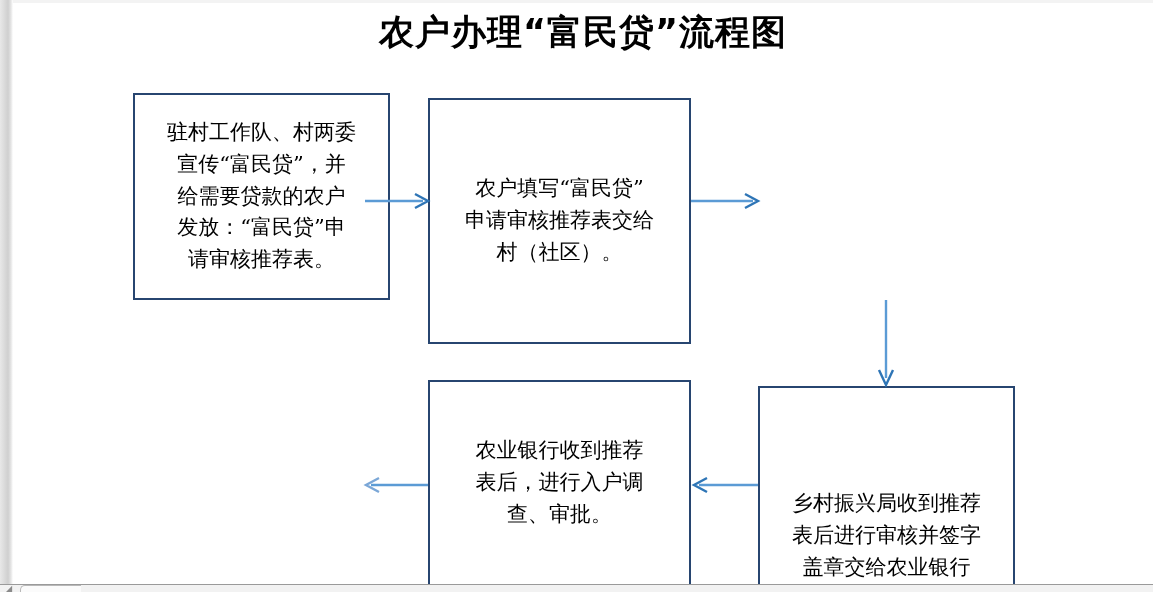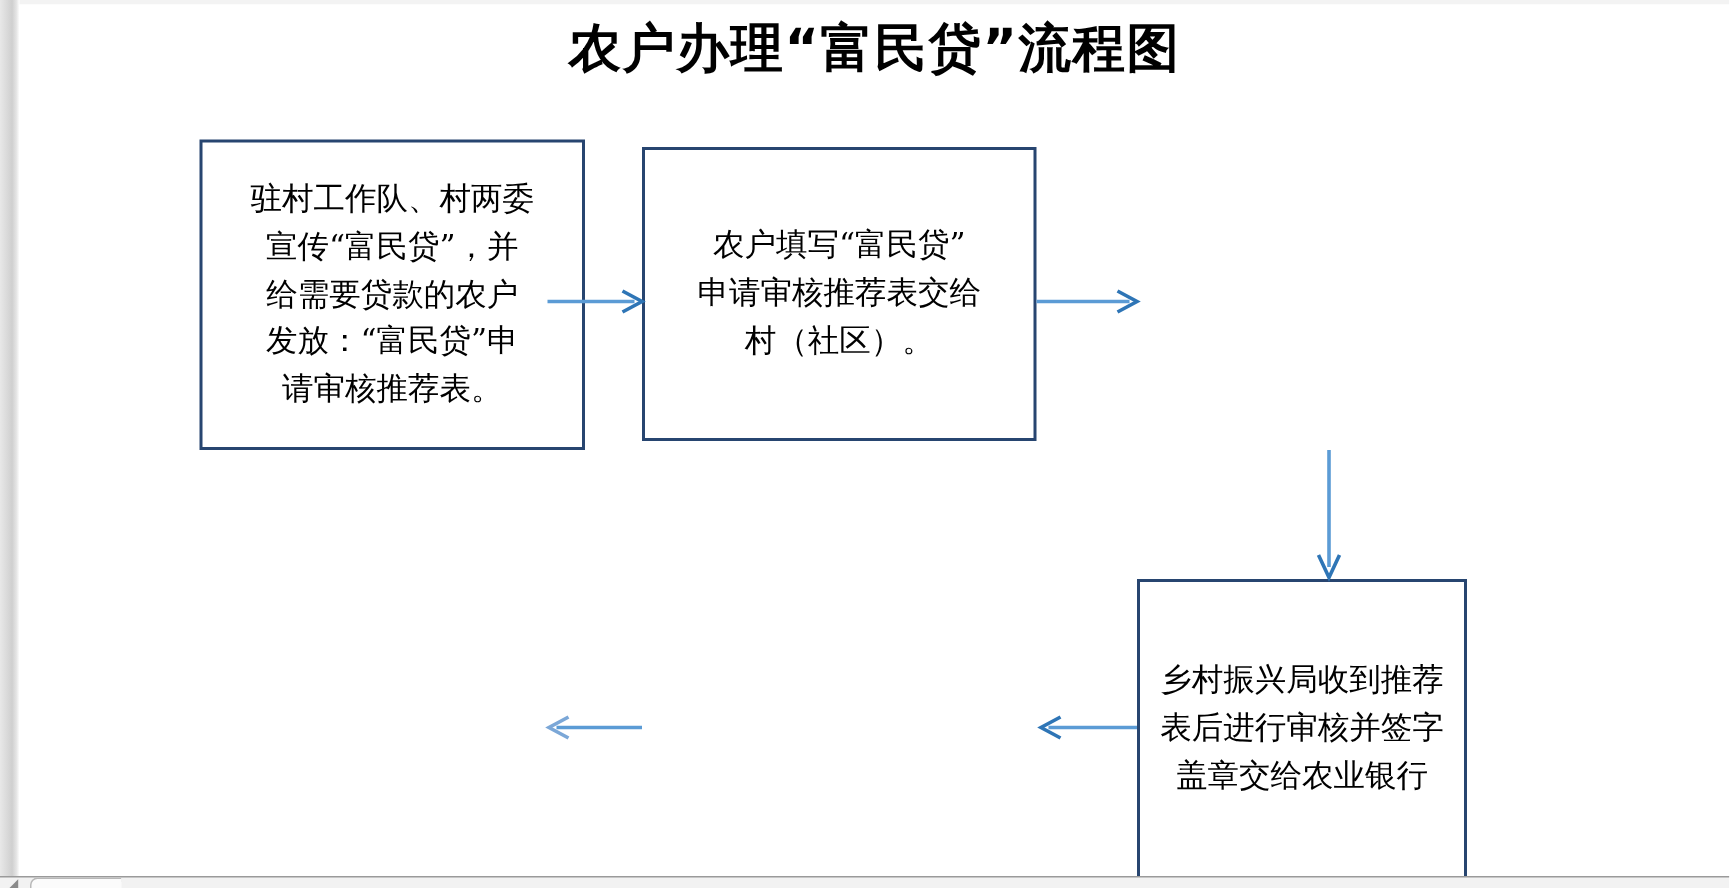--- a/index.html
+++ b/index.html
@@ -149,7 +149,7 @@
 请审核推荐表。</div>
     </div>
 
-    <div class="flow-box" style="left:415px; top:95px; width:263px; height:196px;">
+    <div class="flow-box" style="left:415px; top:95px; width:263px; height:246px;">
       <div class="box-text">农户填写“富民贷”
 申请审核推荐表交给
 村（社区）。</div>

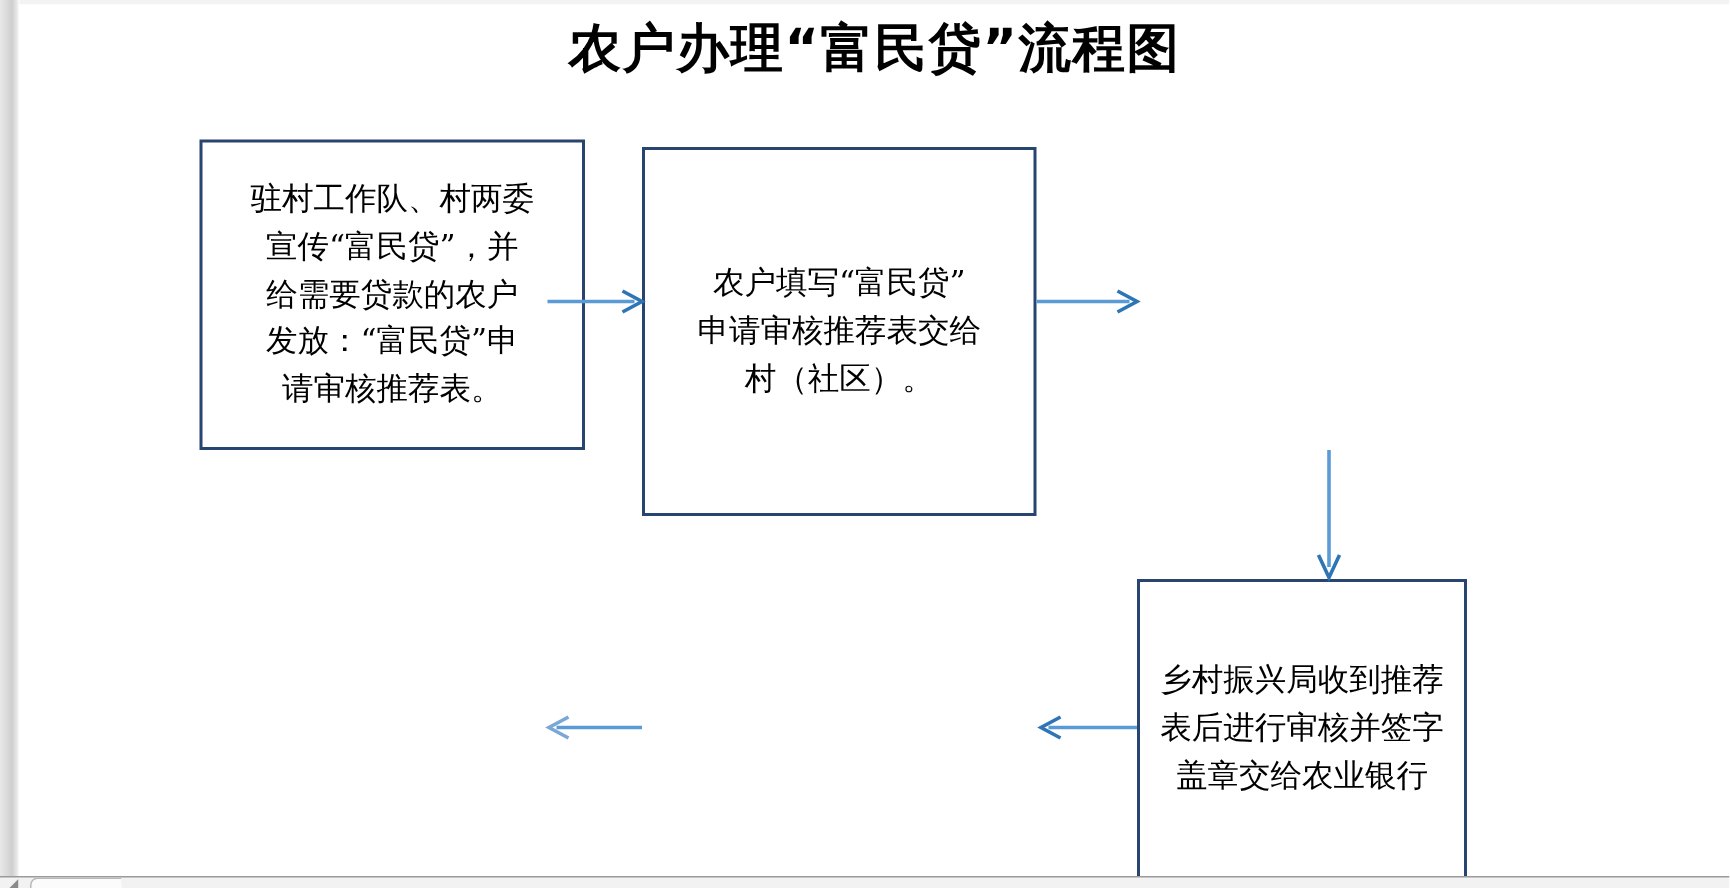--- a/index.html
+++ b/index.html
@@ -162,6 +162,11 @@
 盖章交给农业银行</div>
     </div>
 
+    <div class="flow-box" style="left:415px; top:377px; width:263px; height:206px;">
+      <div class="box-text">农业银行收到推荐
+表后，进行入户调
+查、审批。</div>
+    </div>
 
 
     <div class="arrow" style="left:352px; top:188px;">

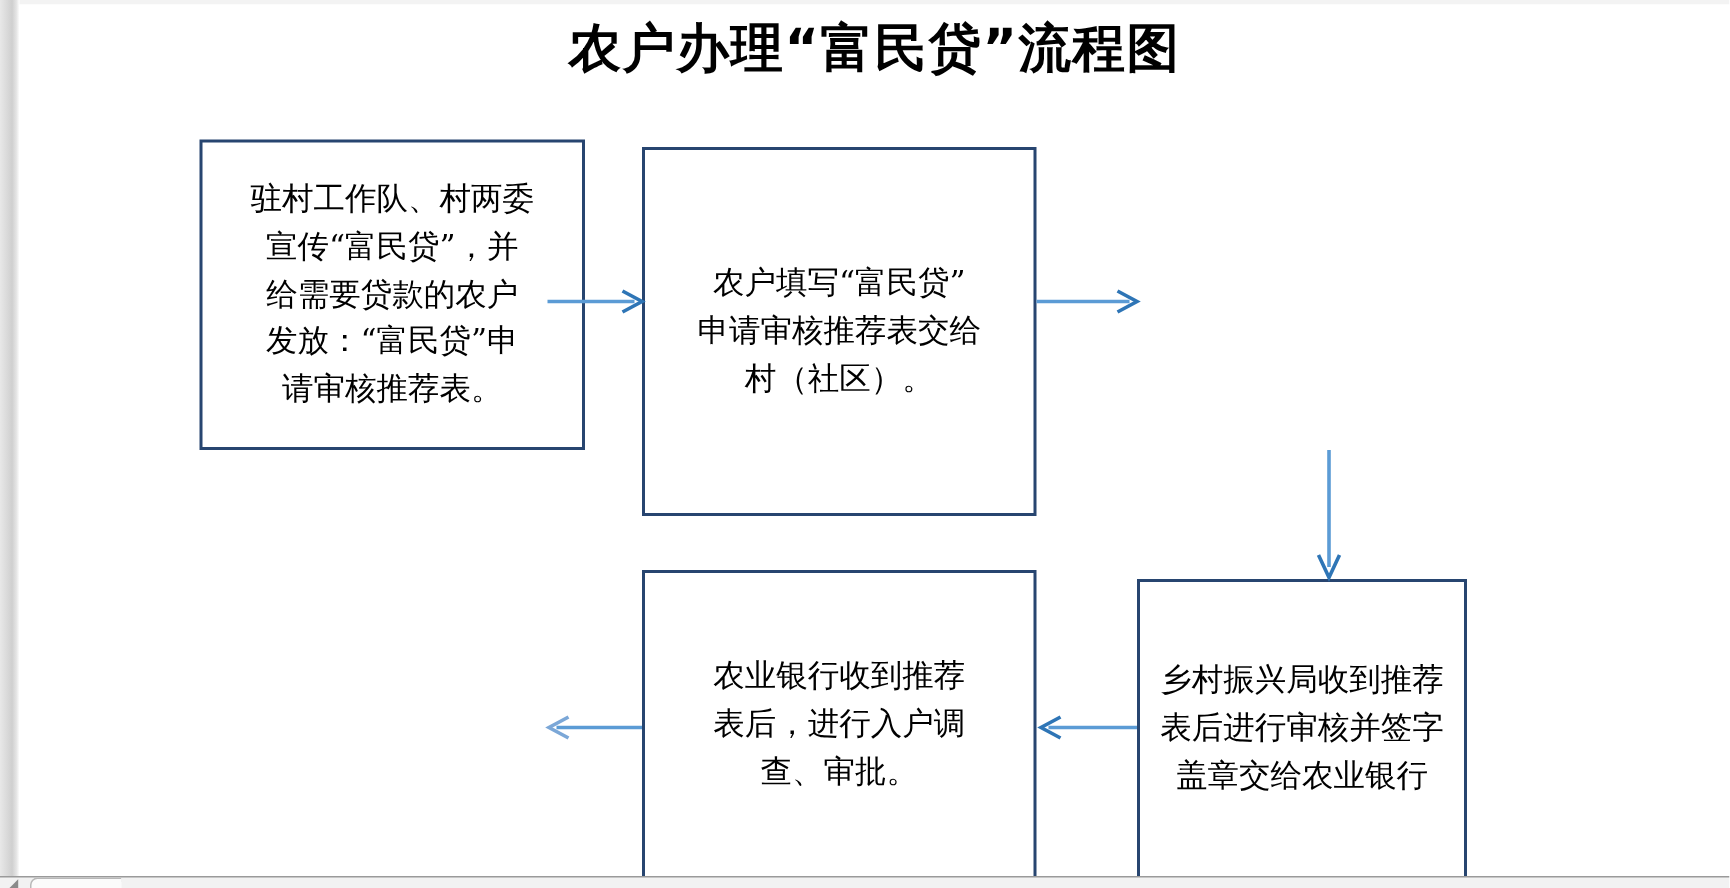--- a/index.html
+++ b/index.html
@@ -156,7 +156,7 @@
     </div>
 
 
-    <div class="flow-box" style="left:745px; top:383px; width:220px; height:200px;">
+    <div class="flow-box" style="left:745px; top:383px; width:257px; height:200px;align-items:flex-end;">
       <div class="box-text">乡村振兴局收到推荐
 表后进行审核并签字
 盖章交给农业银行</div>

